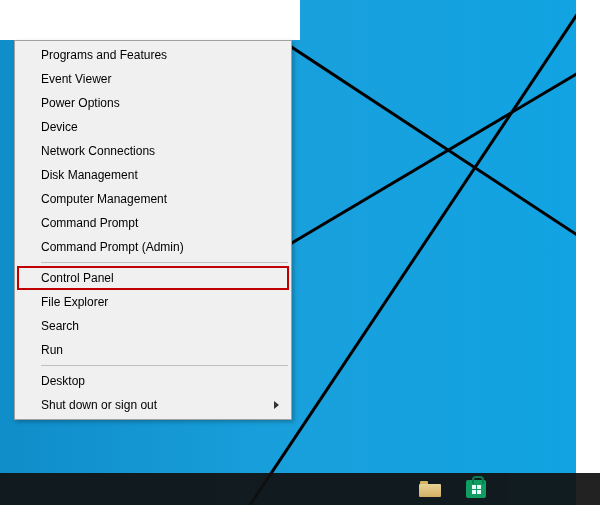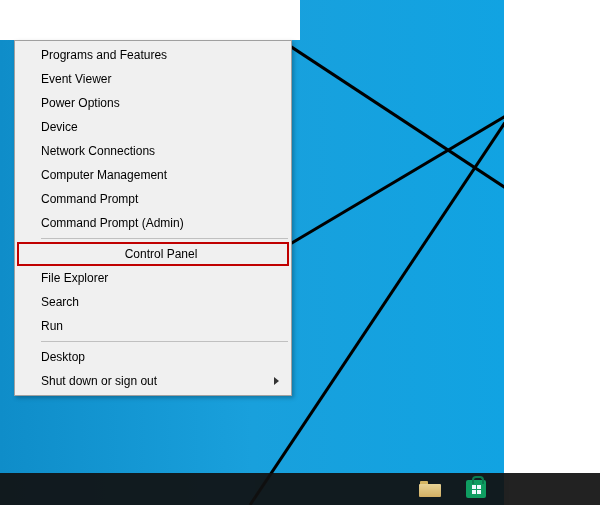--- a/index.html
+++ b/index.html
@@ -4,7 +4,7 @@
 <style>
   html,body{margin:0;padding:0;width:600px;height:505px;overflow:hidden;font-family:"Segoe UI",Tahoma,sans-serif;font-size:12px;}
   .desktop{
-    position:relative;width:504px;height:505px;
+    position:relative;width:576px;height:505px;
     background:linear-gradient(90deg,#0f8dc9 0%,#19a0dc 50%,#11a3e2 100%);
   }
   .desktop svg.lines{position:absolute;inset:0;width:100%;height:100%;}

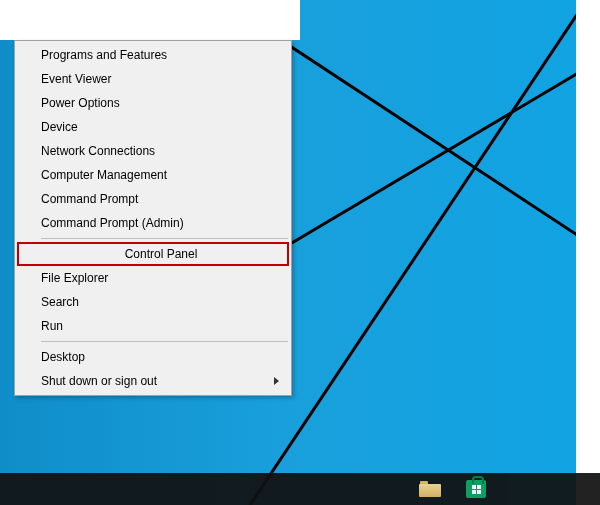--- a/index.html
+++ b/index.html
@@ -73,6 +73,7 @@
       <div class="menu-item"><span>Power Options</span></div>
       <div class="menu-item"><span>Device</span></div>
       <div class="menu-item"><span>Network Connections</span></div>
+      <div class="menu-item"><span>Disk Management</span></div>
       <div class="menu-item"><span>Computer Management</span></div>
       <div class="menu-item"><span>Command Prompt</span></div>
       <div class="menu-item"><span>Command Prompt (Admin)</span></div>

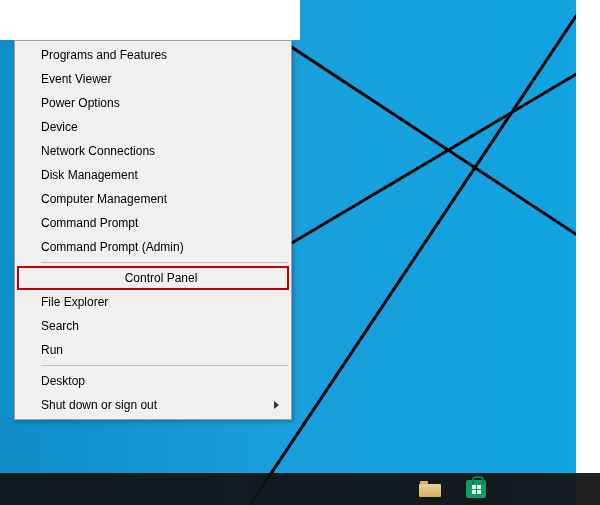--- a/index.html
+++ b/index.html
@@ -30,7 +30,6 @@
     padding:3px 6px 3px 22px;
     border:2px solid #c00000;
     margin:0;
-    text-align:center;
   }
   .submenu-arrow{
     position:absolute;right:10px;top:50%;transform:translateY(-50%);

